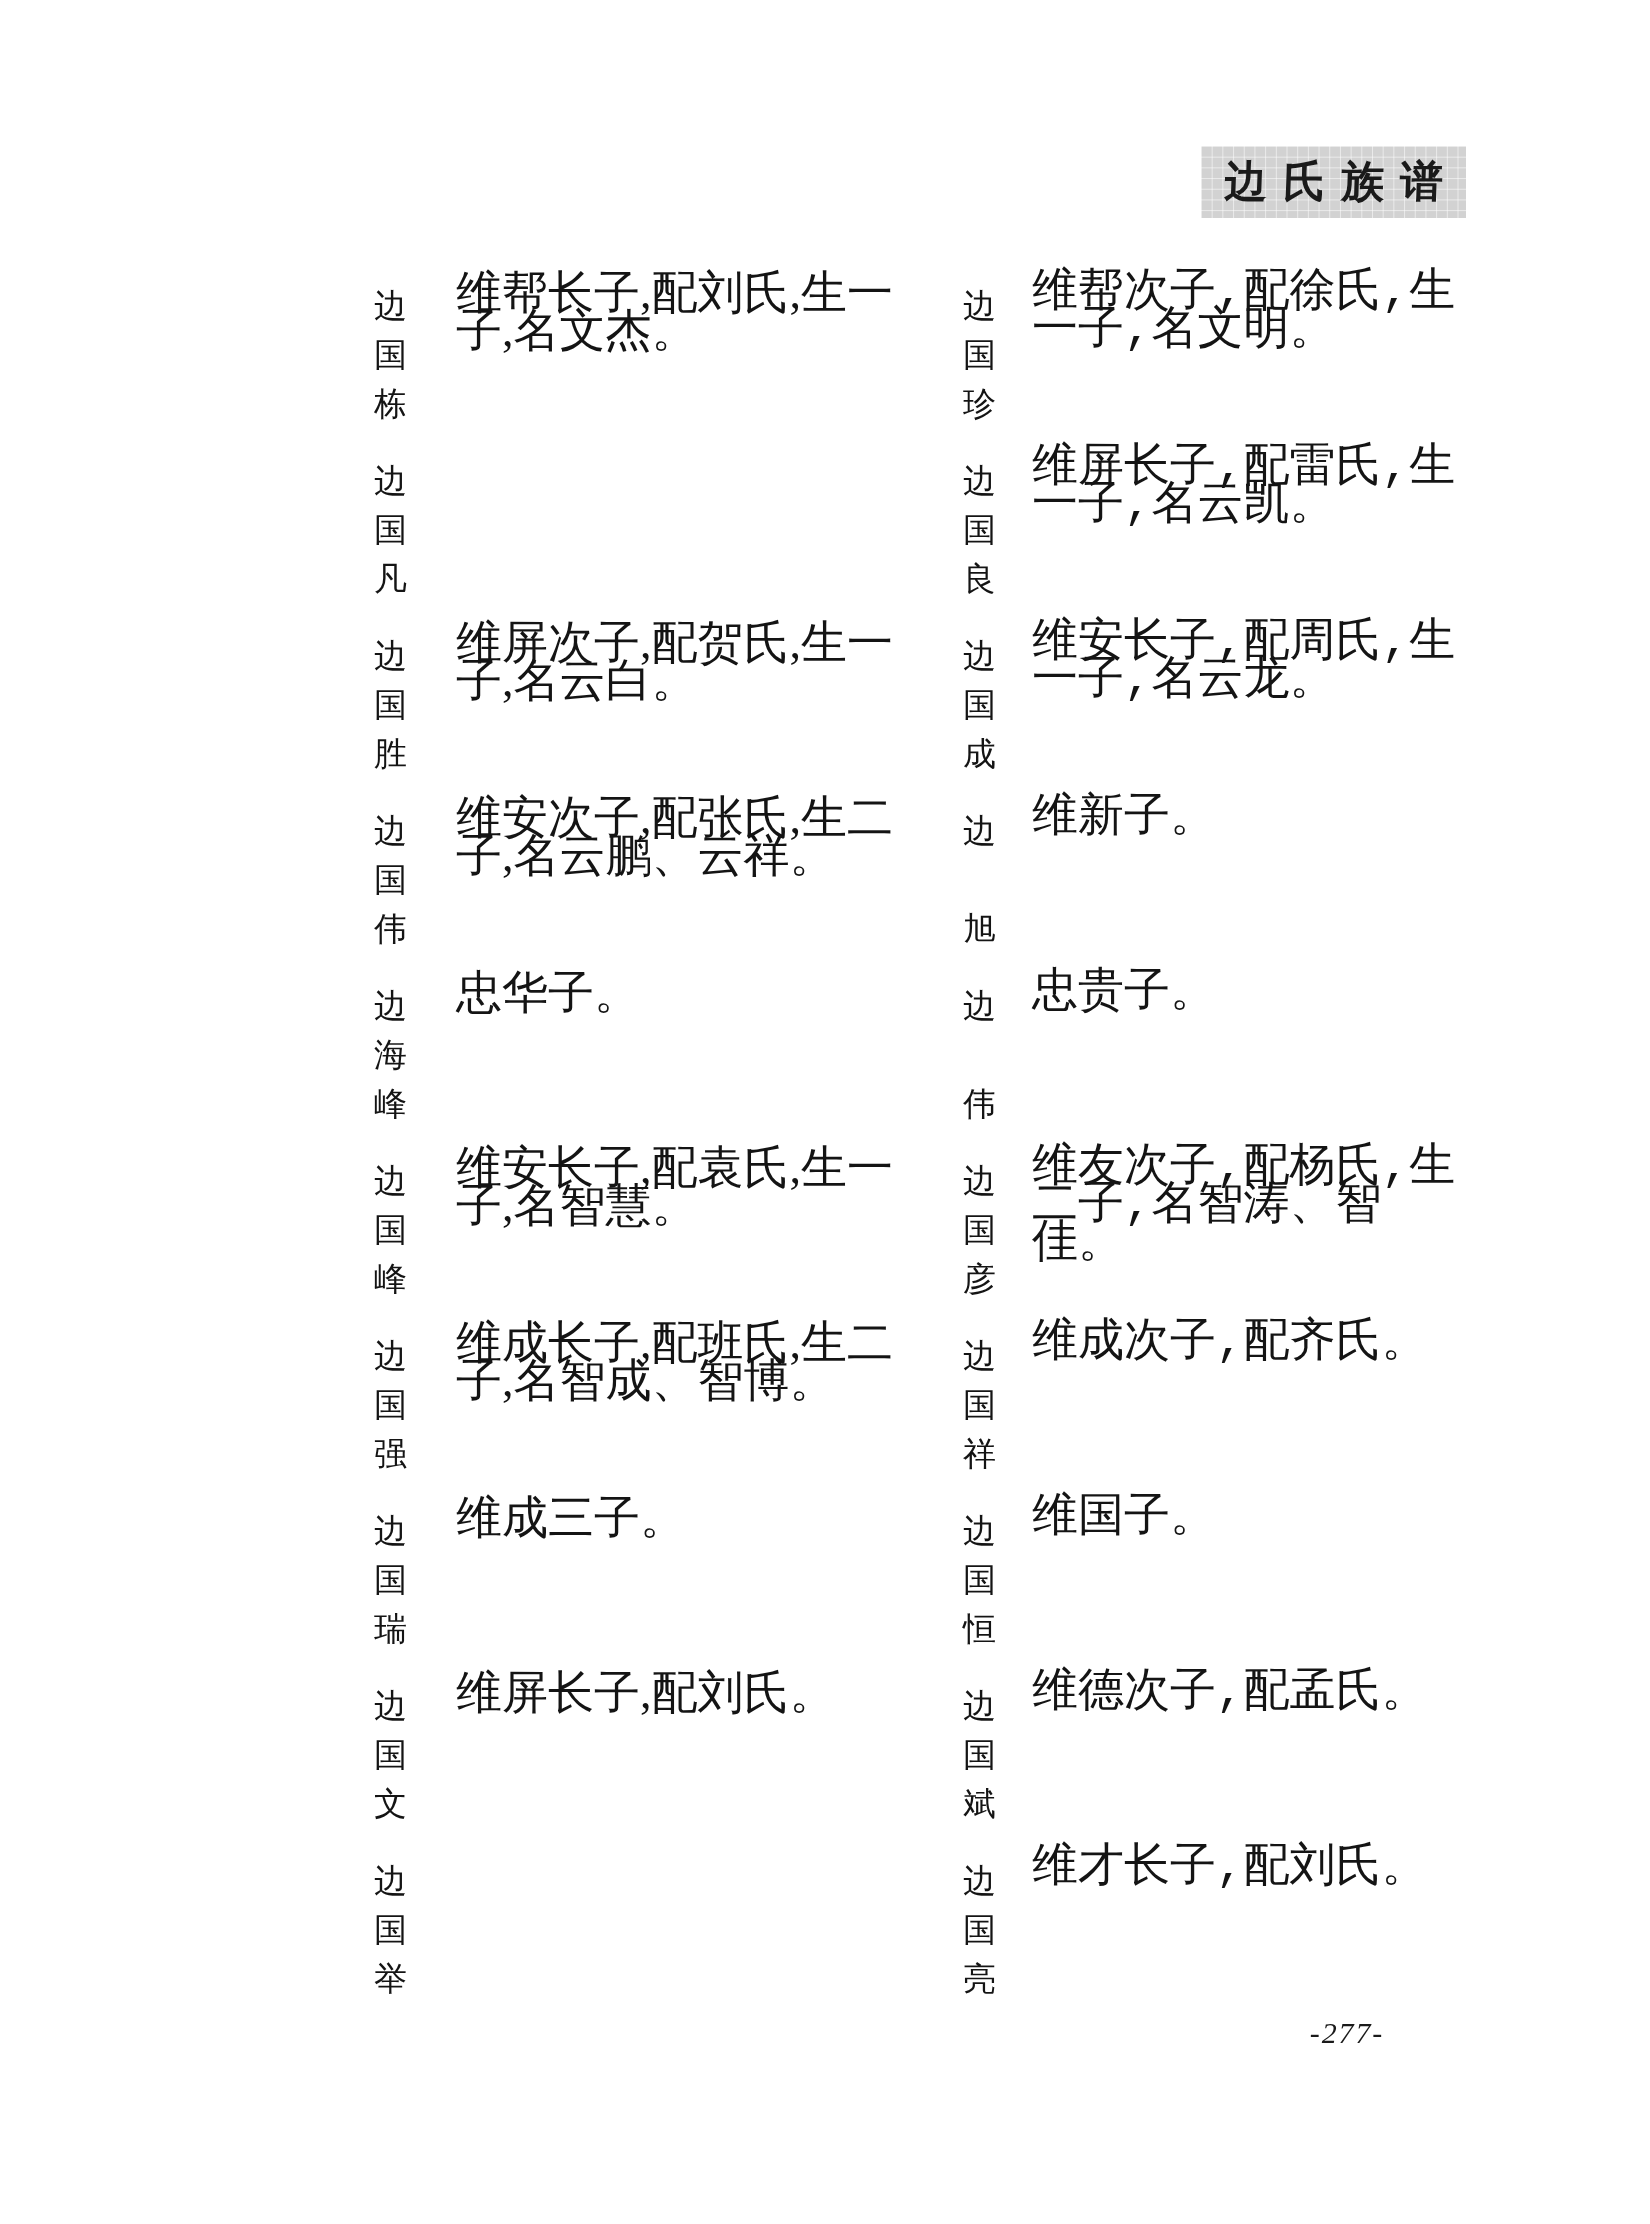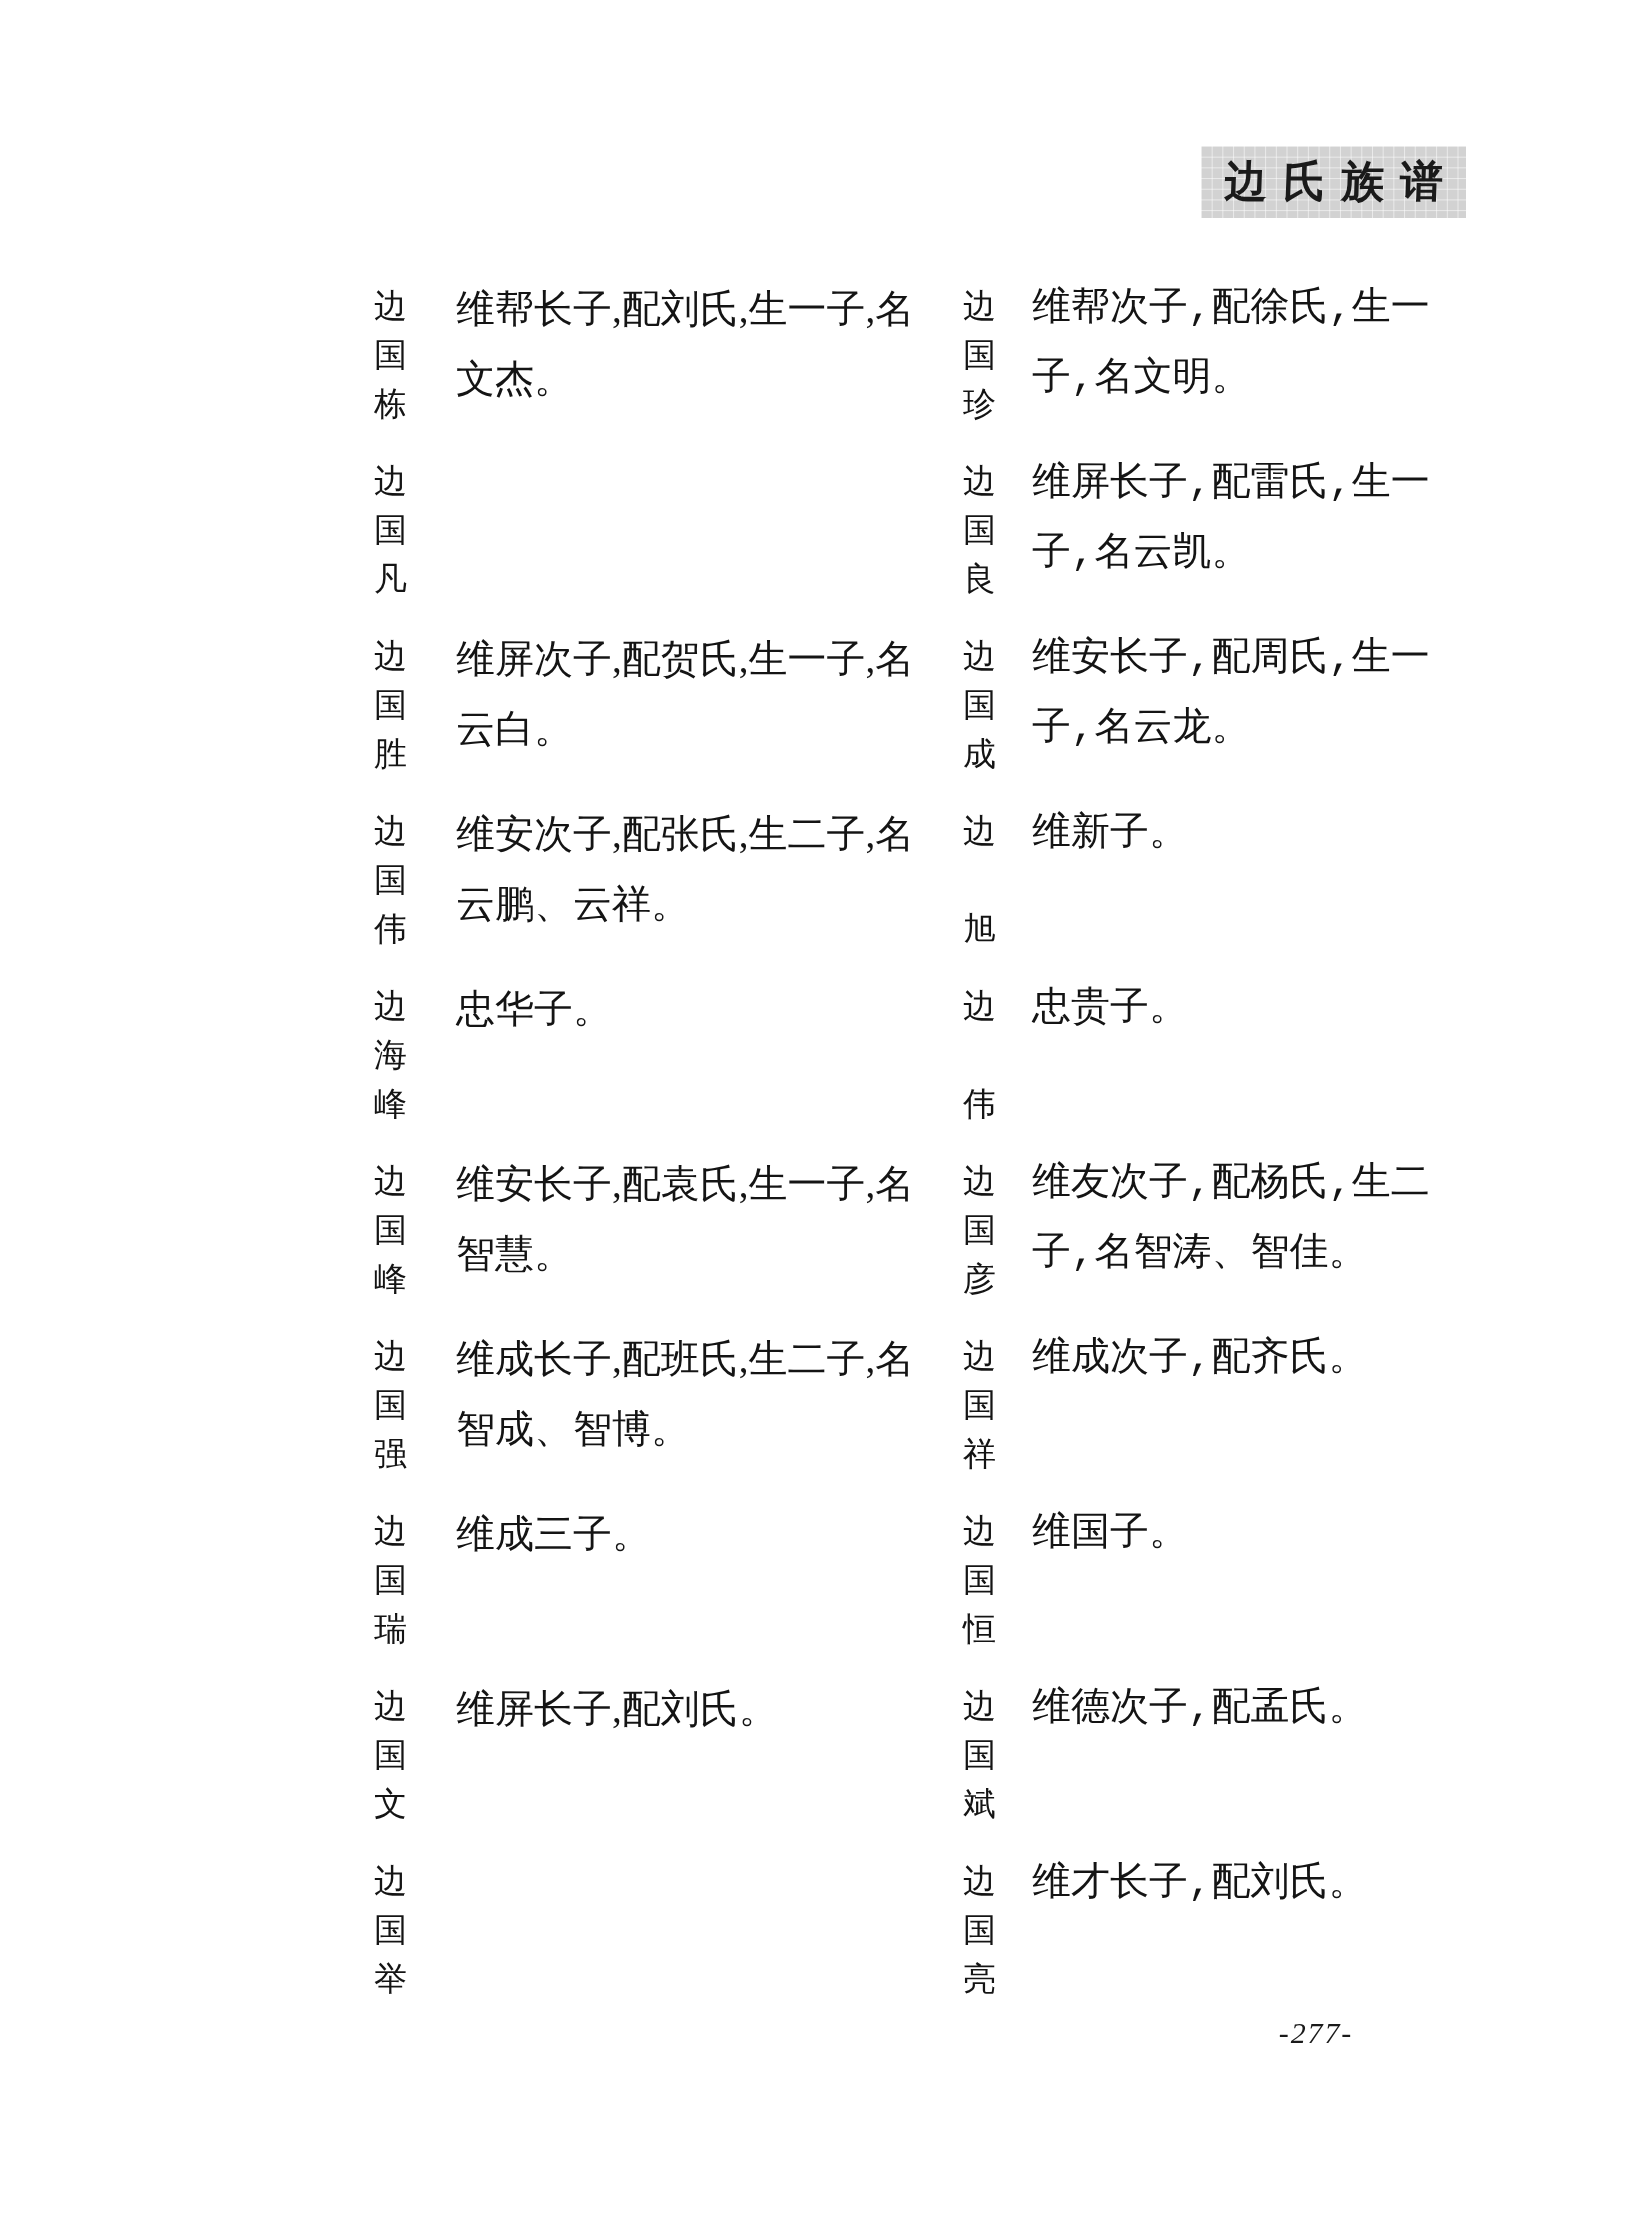--- a/index.html
+++ b/index.html
@@ -70,8 +70,8 @@
     text-align: left;
   }
   .vtext {
-    font-size: 39px;
-    line-height: 70px;
+    font-size: 46px;
+    line-height: 38px;
     margin-top: -9.7px;
     word-break: normal;
   }

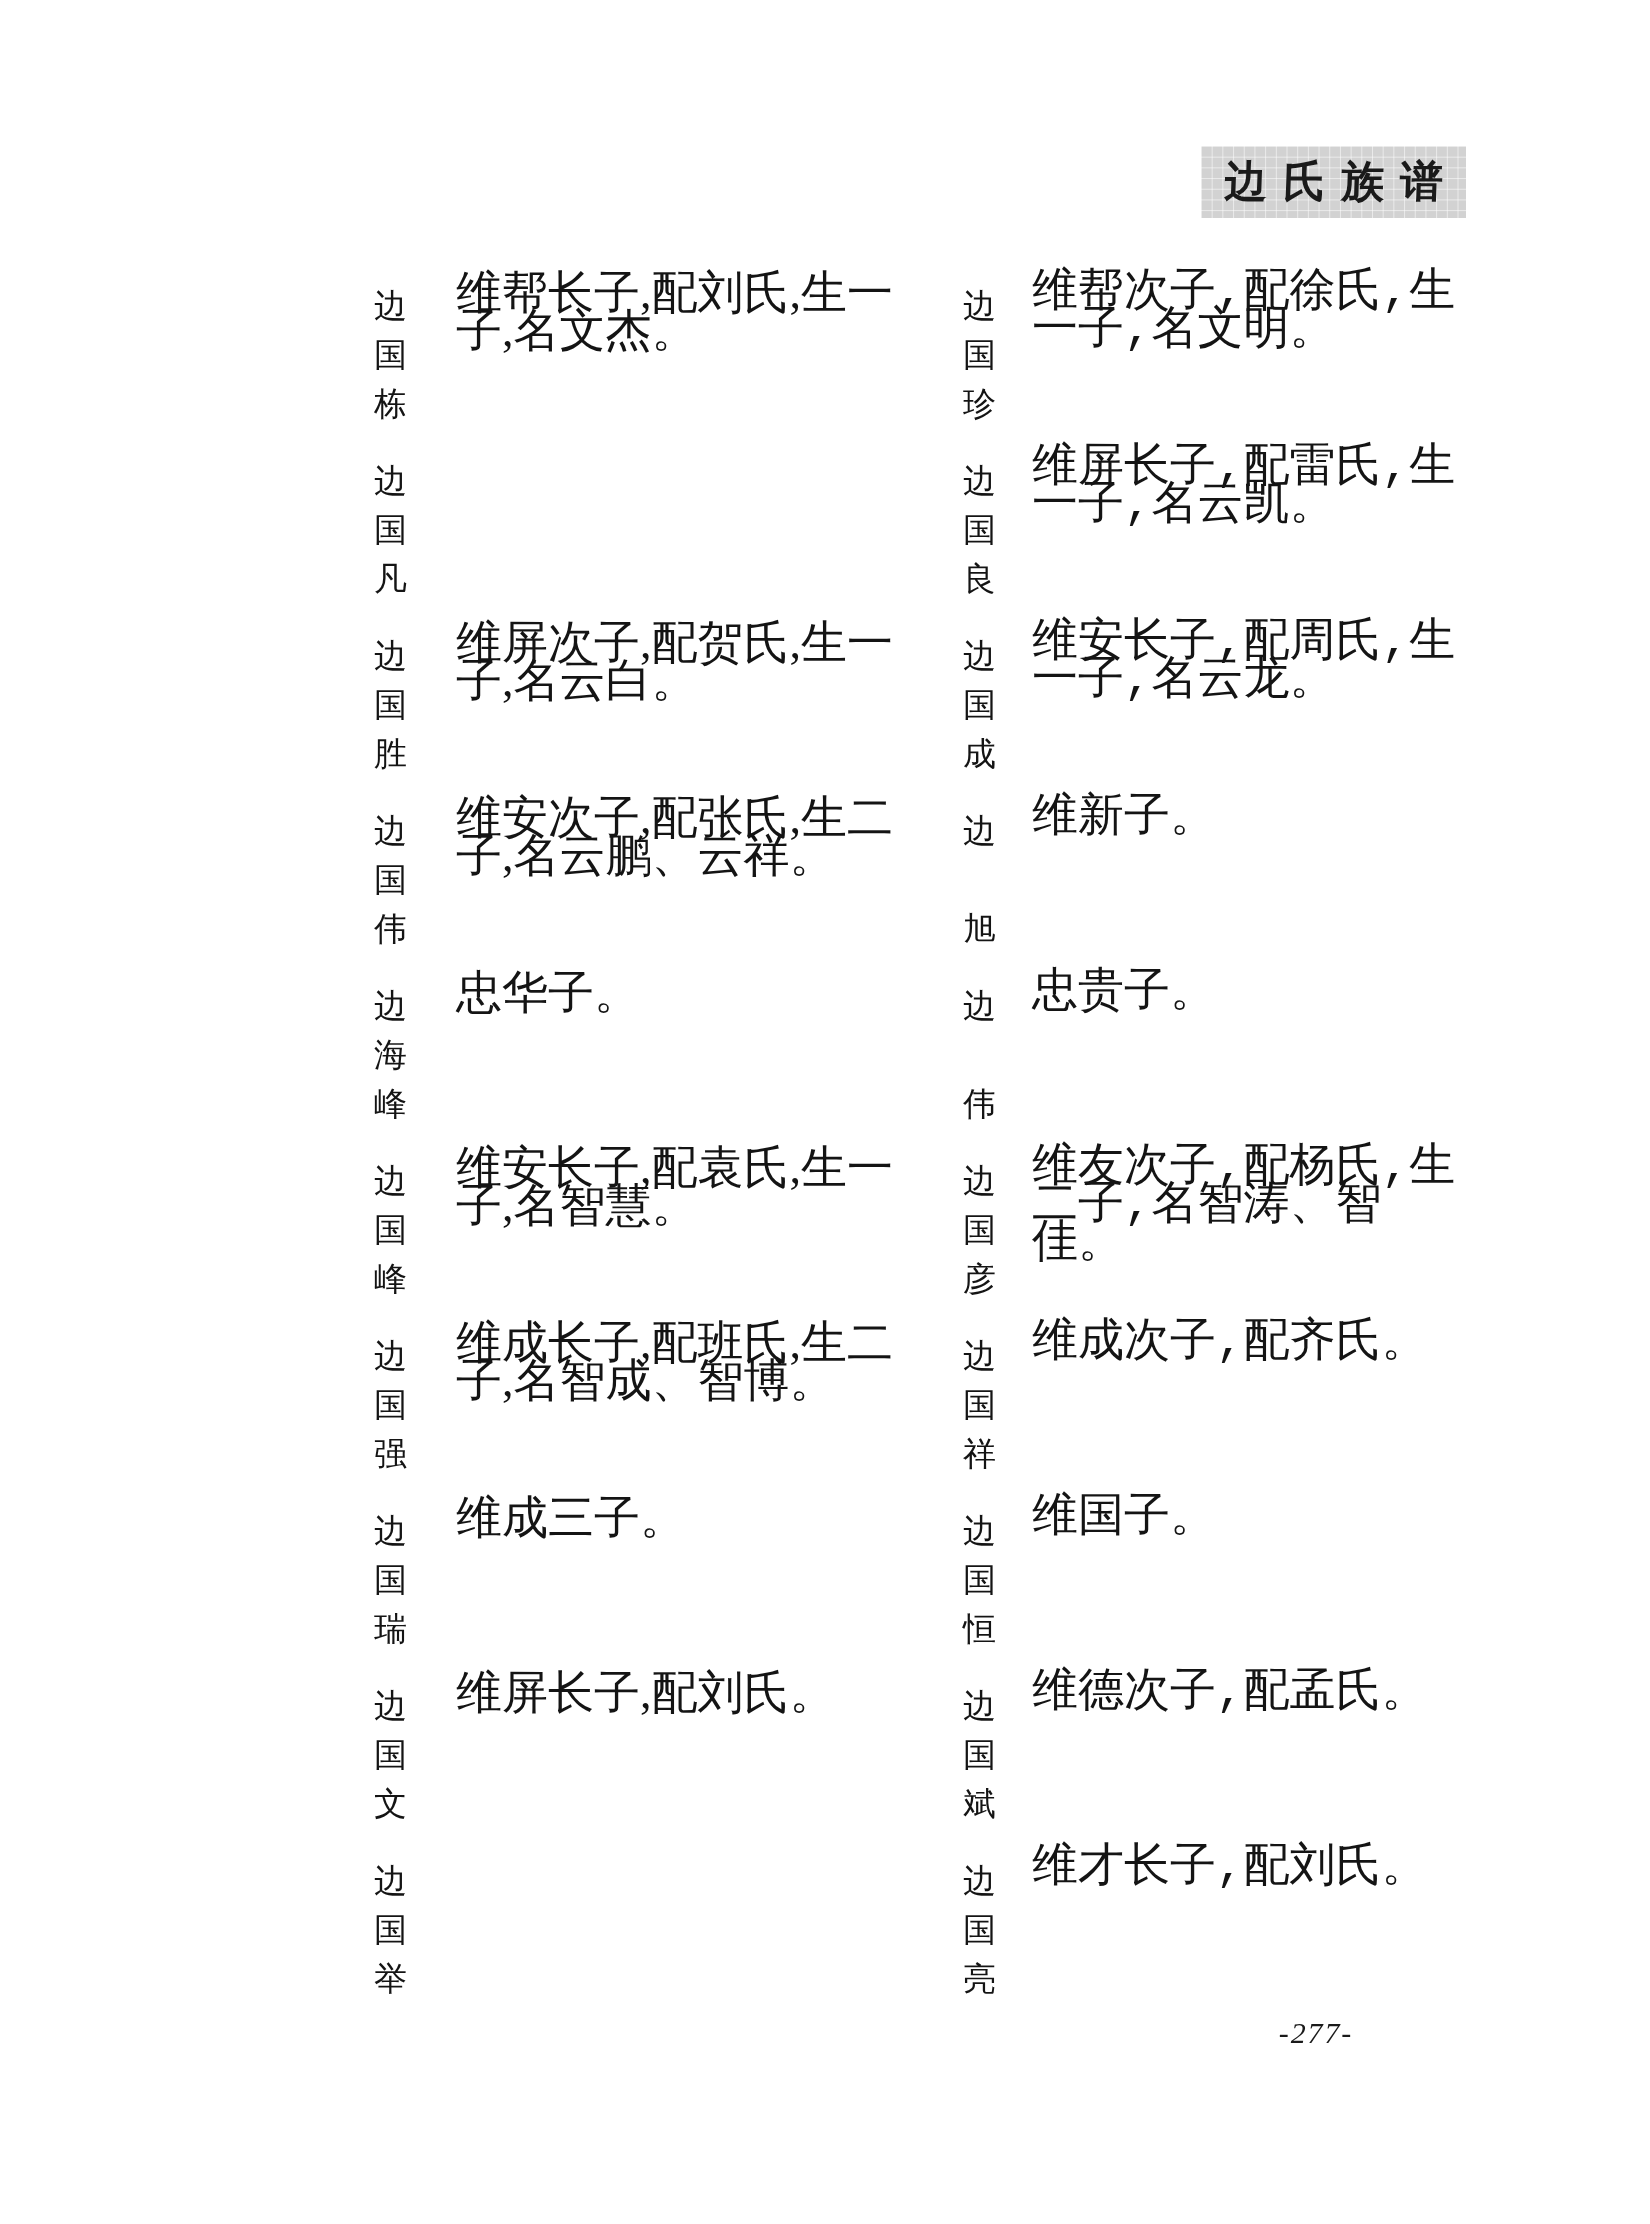--- a/index.html
+++ b/index.html
@@ -81,7 +81,7 @@
   
   .page-number {
     position: absolute;
-    left: 1253px;
+    left: 1284px;
     top: 2016px;
     width: 126px;
     text-align: center;

